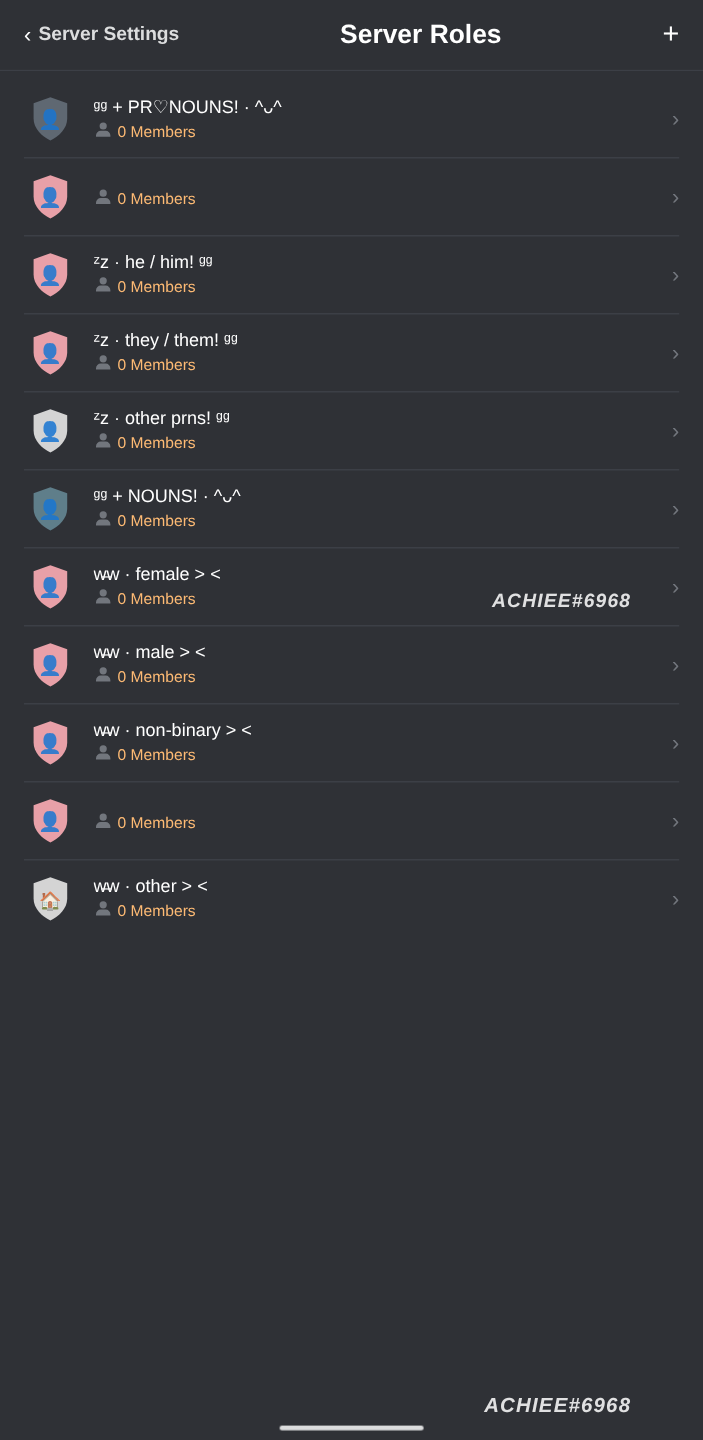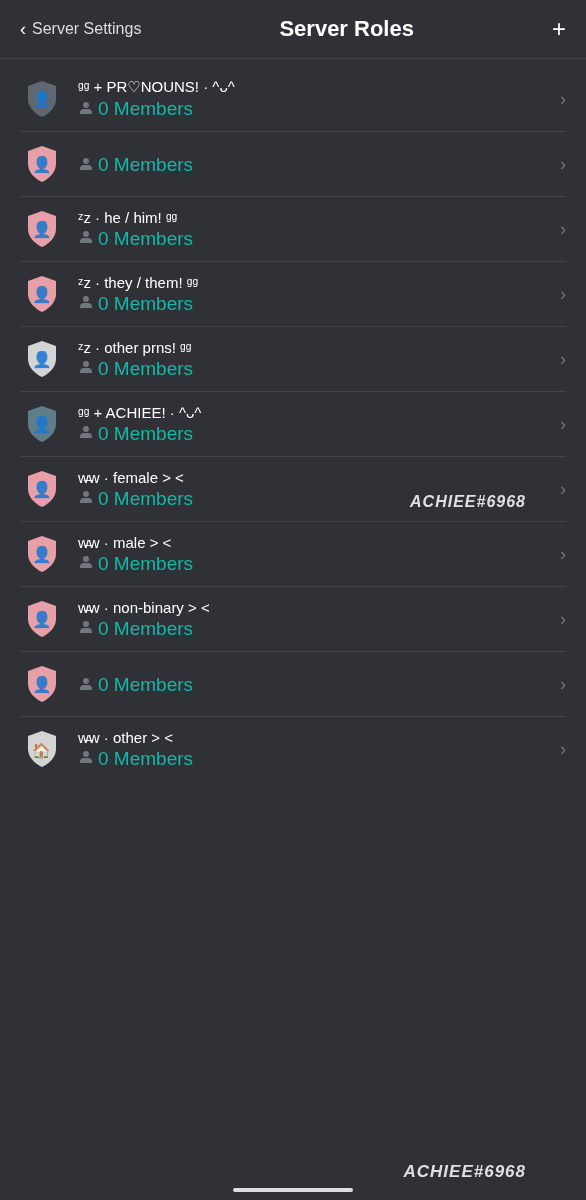--- a/index.html
+++ b/index.html
@@ -35,7 +35,7 @@
     }
     .header-back-text {
       font-size: 16px;
-      font-weight: 400;
+      font-weight: 700;
       color: #dcddde;
     }
     .header-title {

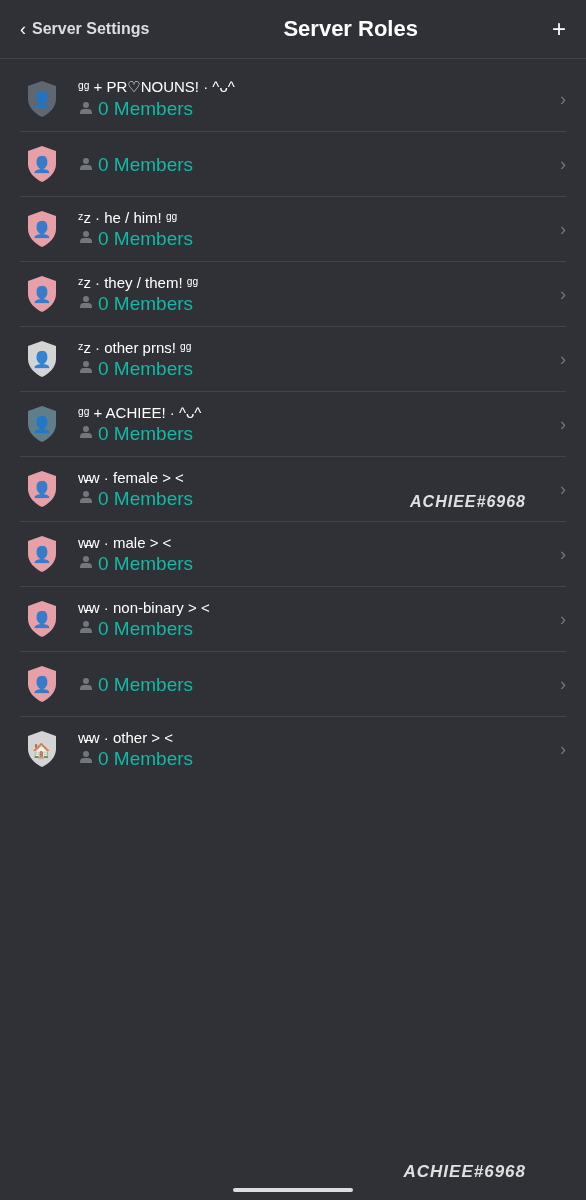--- a/index.html
+++ b/index.html
@@ -110,8 +110,8 @@
       color: #72767d;
     }
     .role-members-text {
-      font-size: 19px;
-      color: #14b8a6;
+      font-size: 13px;
+      color: #fdba74;
     }
     .role-chevron {
       font-size: 18px;

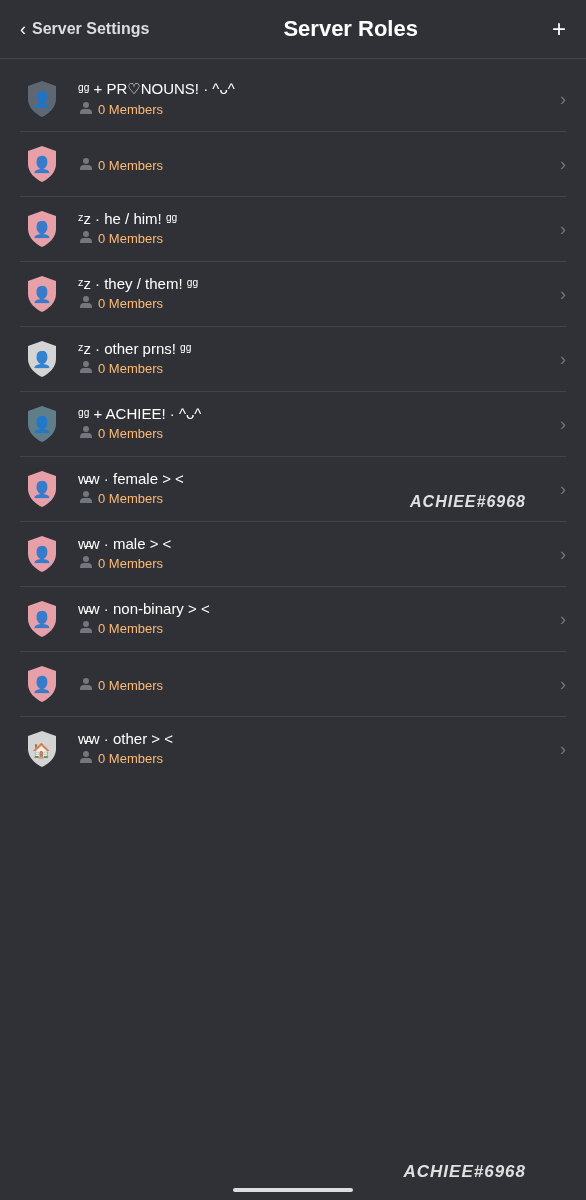--- a/index.html
+++ b/index.html
@@ -268,7 +268,7 @@
   </svg>
       </div>
       <div class="role-info">
-        <div class="role-name">ᵍᵍ + ACHIEE! · ^ᴗ^</div>
+        <div class="role-name">ᵍᵍ + NOUNS! · ^ᴗ^</div>
         <div class="role-members">
           <span class="role-members-icon"><svg viewBox="0 0 16 16" width="16" height="16" fill="#72767d" xmlns="http://www.w3.org/2000/svg">
     <path d="M8 8a3 3 0 1 0 0-6 3 3 0 0 0 0 6zm2 1H6a4 4 0 0 0-4 4v1h12v-1a4 4 0 0 0-4-4z"></path>

